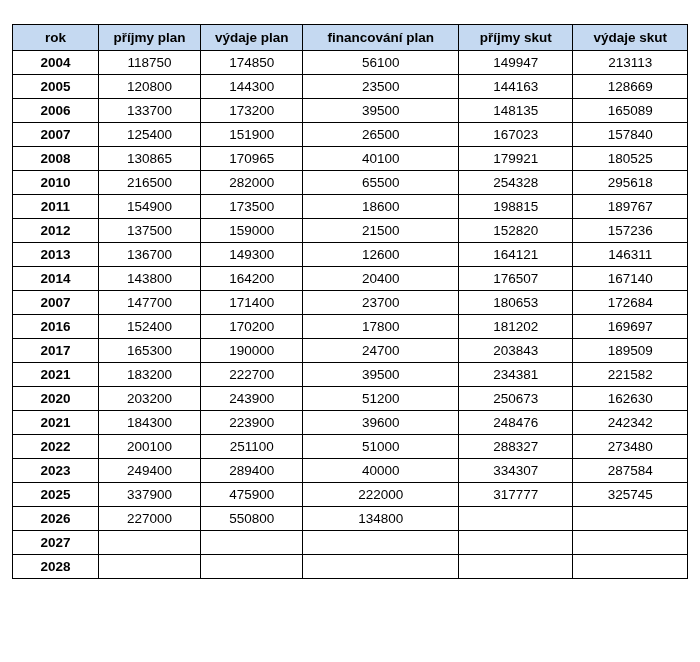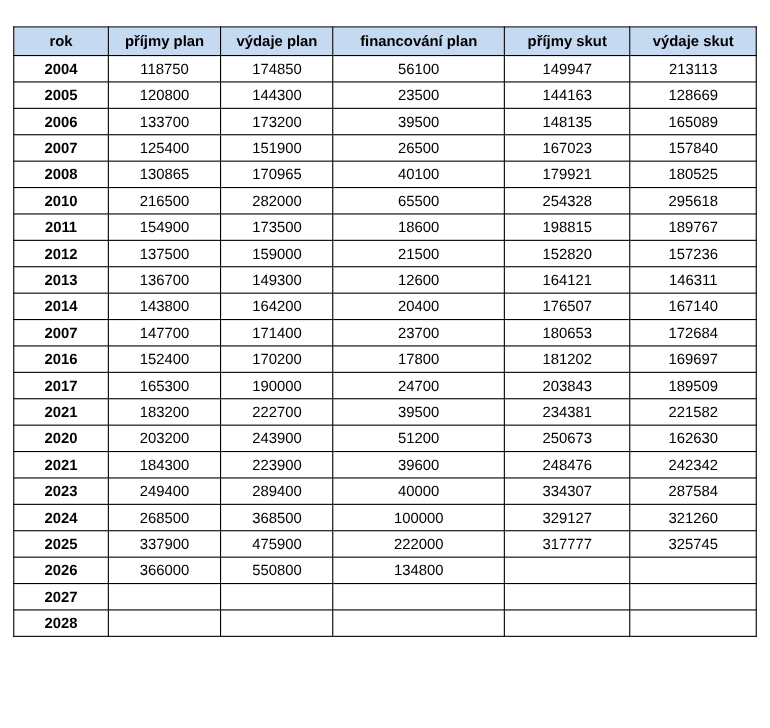--- a/index.html
+++ b/index.html
@@ -206,6 +206,14 @@
           <td>242342</td>
         </tr>
         <tr>
+          <td class="year-cell">2022</td>
+          <td>200100</td>
+          <td>251100</td>
+          <td>51000</td>
+          <td>288327</td>
+          <td>273480</td>
+        </tr>
+        <tr>
           <td class="year-cell">2023</td>
           <td>249400</td>
           <td>289400</td>

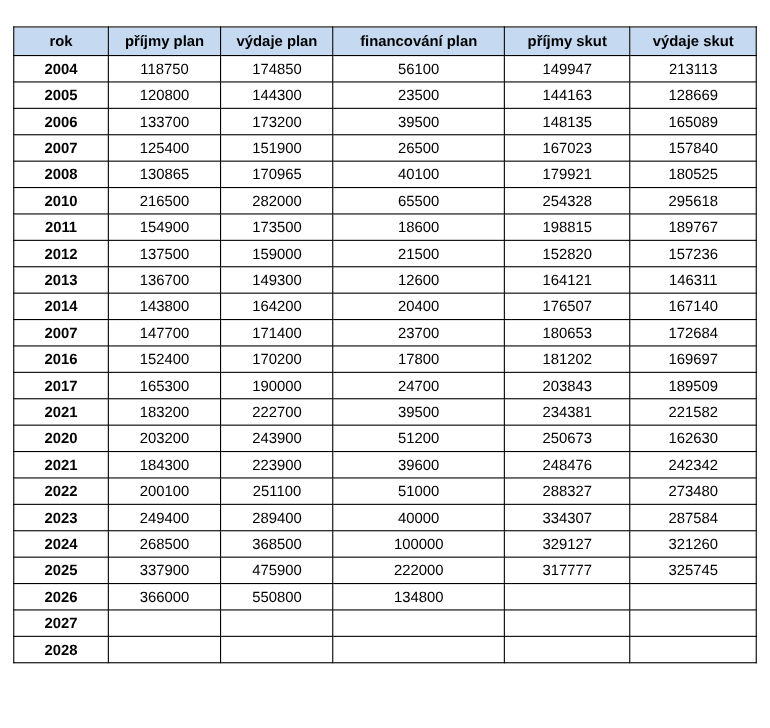--- a/index.html
+++ b/index.html
@@ -222,14 +222,6 @@
           <td>287584</td>
         </tr>
         <tr>
-          <td class="year-cell">2024</td>
-          <td>268500</td>
-          <td>368500</td>
-          <td>100000</td>
-          <td>329127</td>
-          <td>321260</td>
-        </tr>
-        <tr>
           <td class="year-cell">2025</td>
           <td>337900</td>
           <td>475900</td>

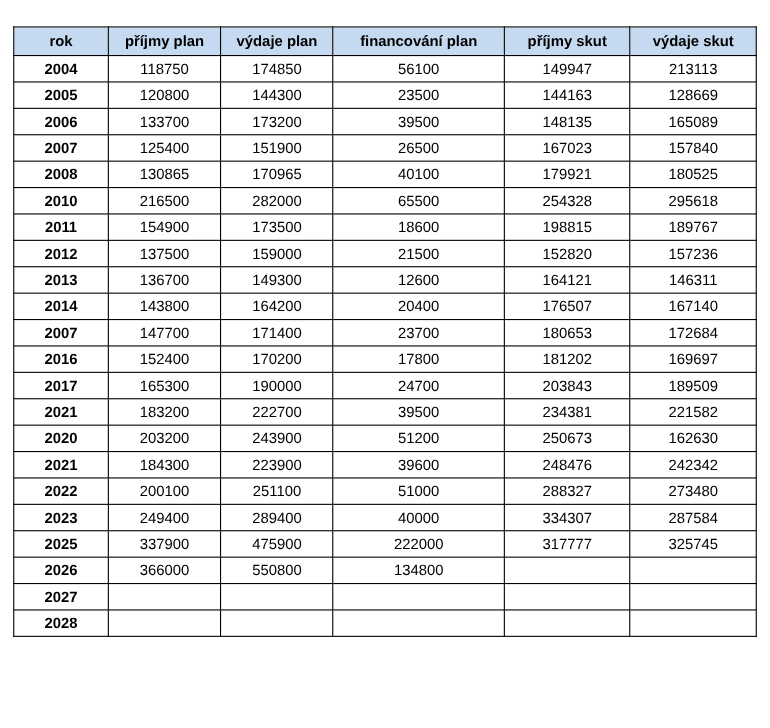--- a/index.html
+++ b/index.html
@@ -231,7 +231,7 @@
         </tr>
         <tr>
           <td class="year-cell">2026</td>
-          <td>366000</td>
+          <td>227000</td>
           <td>550800</td>
           <td>134800</td>
           <td></td>

